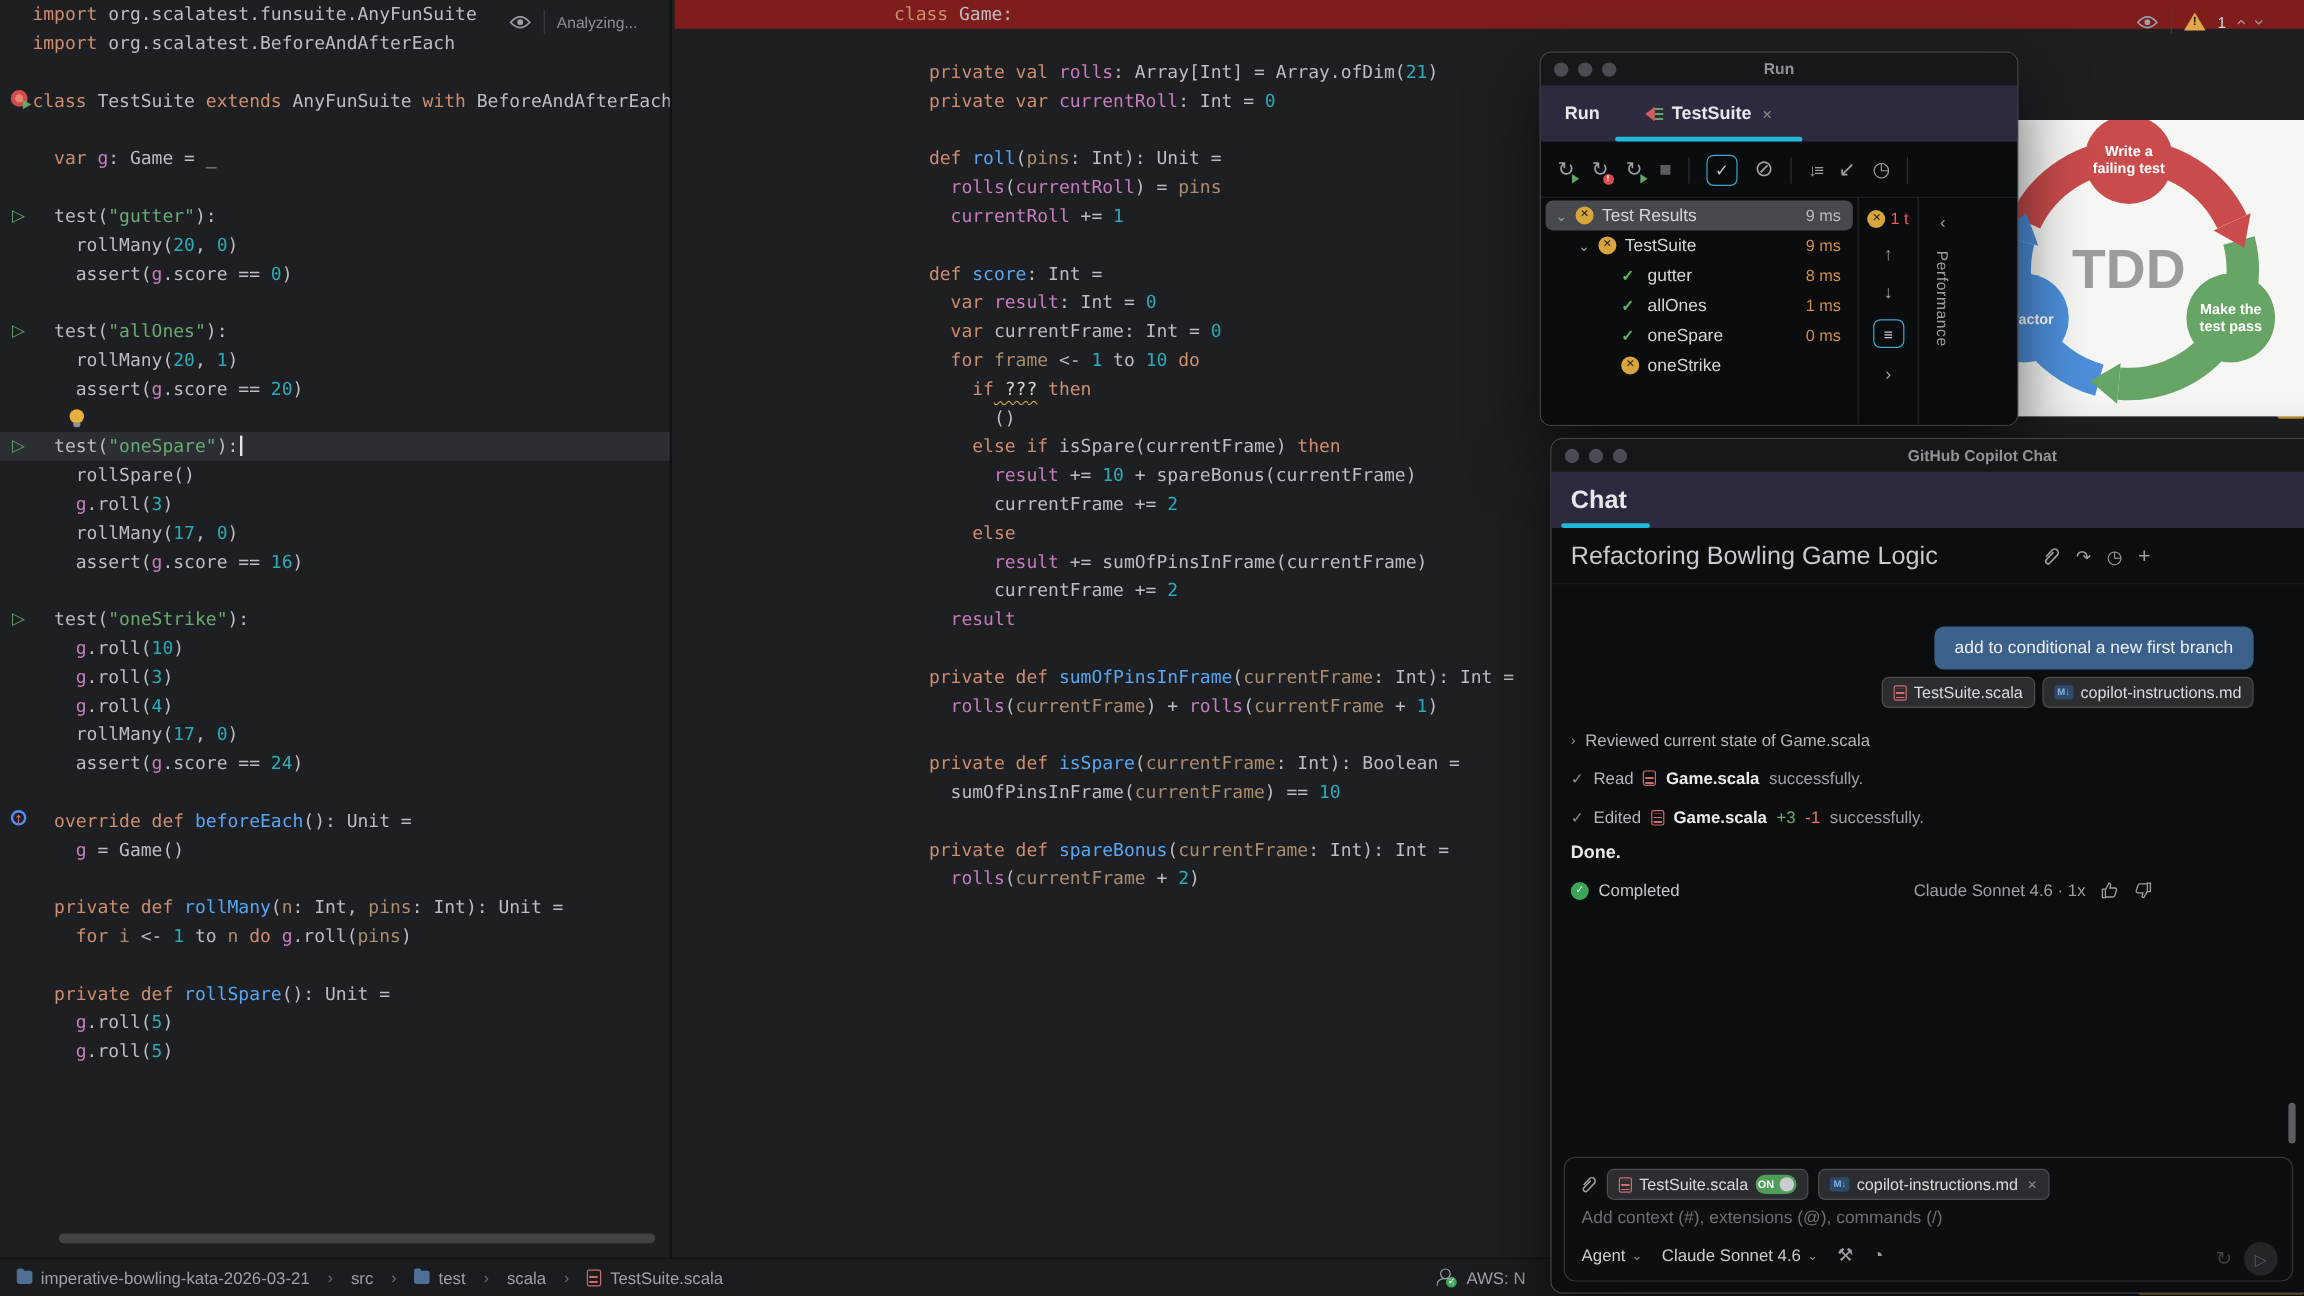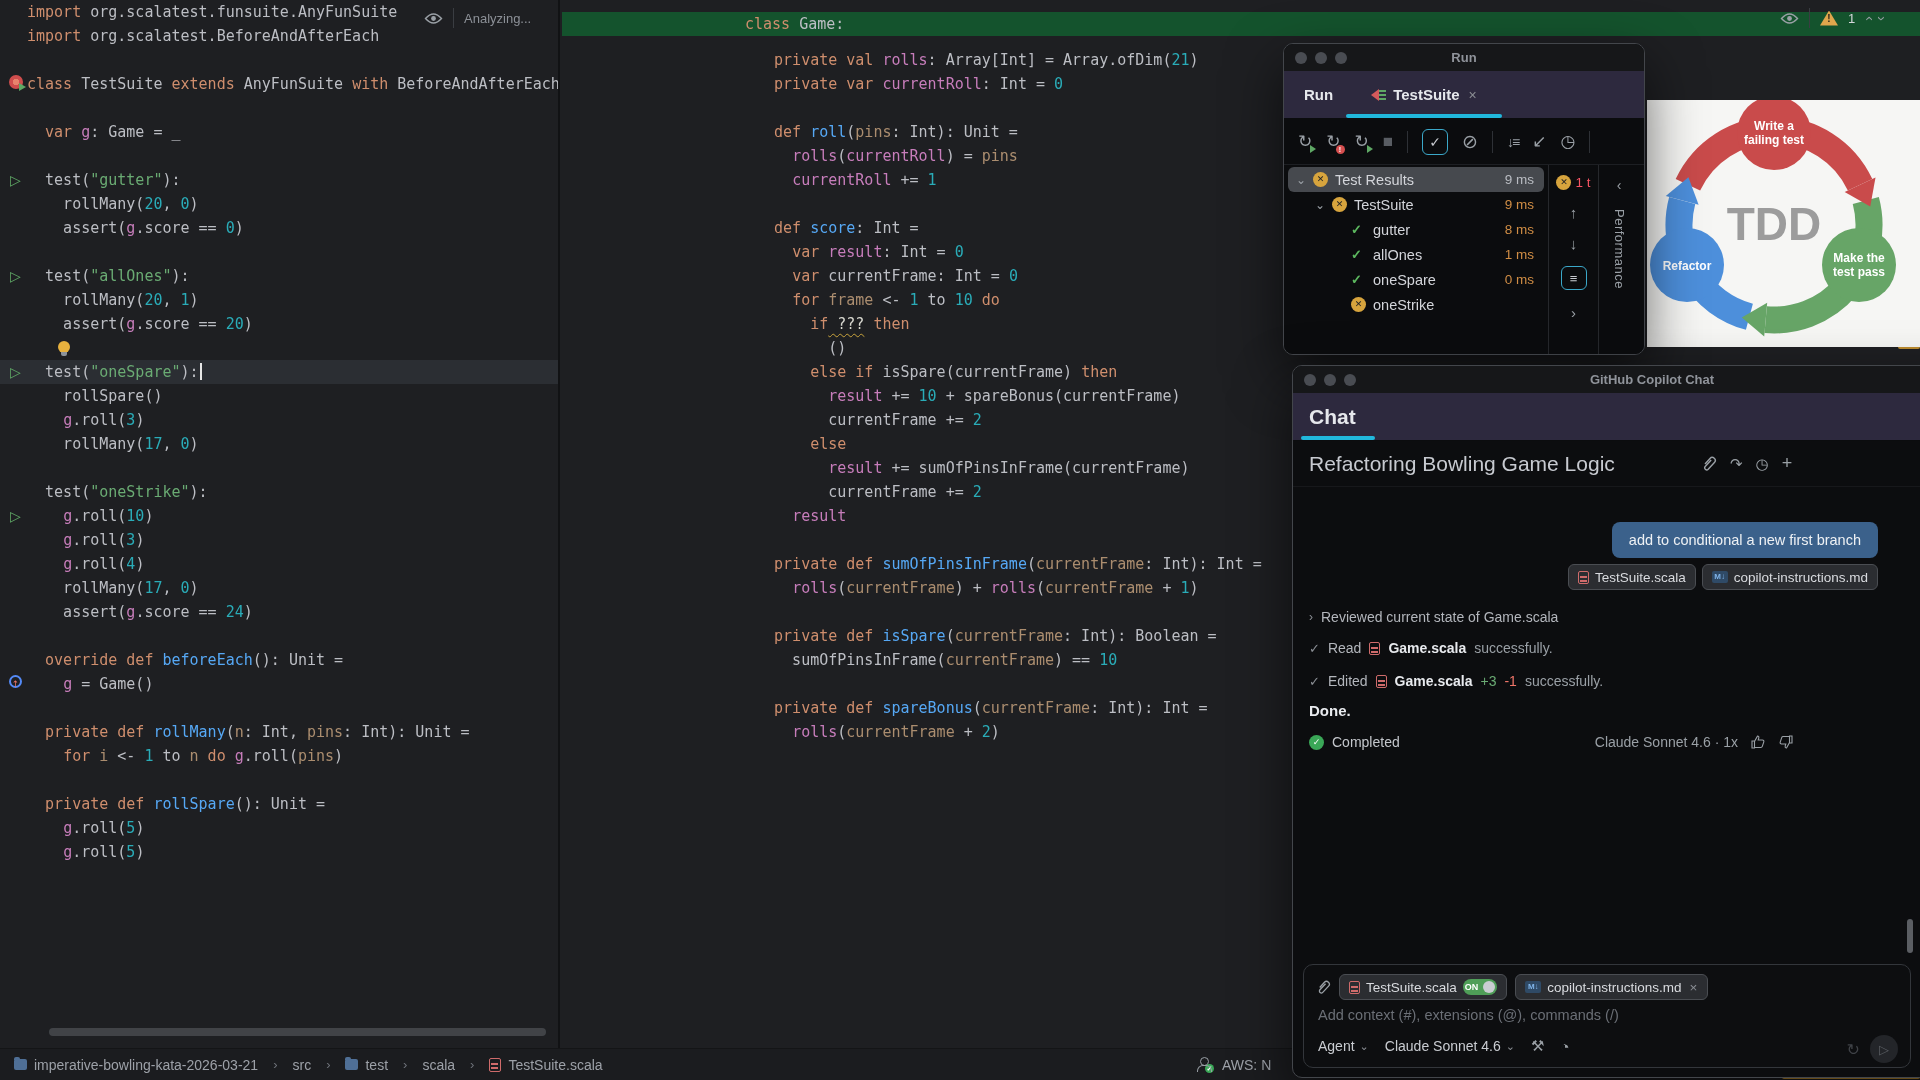--- a/index.html
+++ b/index.html
@@ -23,7 +23,7 @@
 
   #left-code { position:absolute; left:0; top:0; width:560px; }
   #middle-code { position:absolute; left:11px; top:24px; width:1358px; }
-  #middle-sticky { position:absolute; left:0; top:12px; width:1358px; height:24px; background:#14532d; }
+  #middle-sticky { position:absolute; left:0; top:0; width:1358px; height:24px; background:#7f1d1d; }
 
   #left-gutter { position:absolute; left:0; top:0; width:53px; height:1048px; }
   .g-ico { position:absolute; font:14px/18px "DejaVu Sans", sans-serif; }

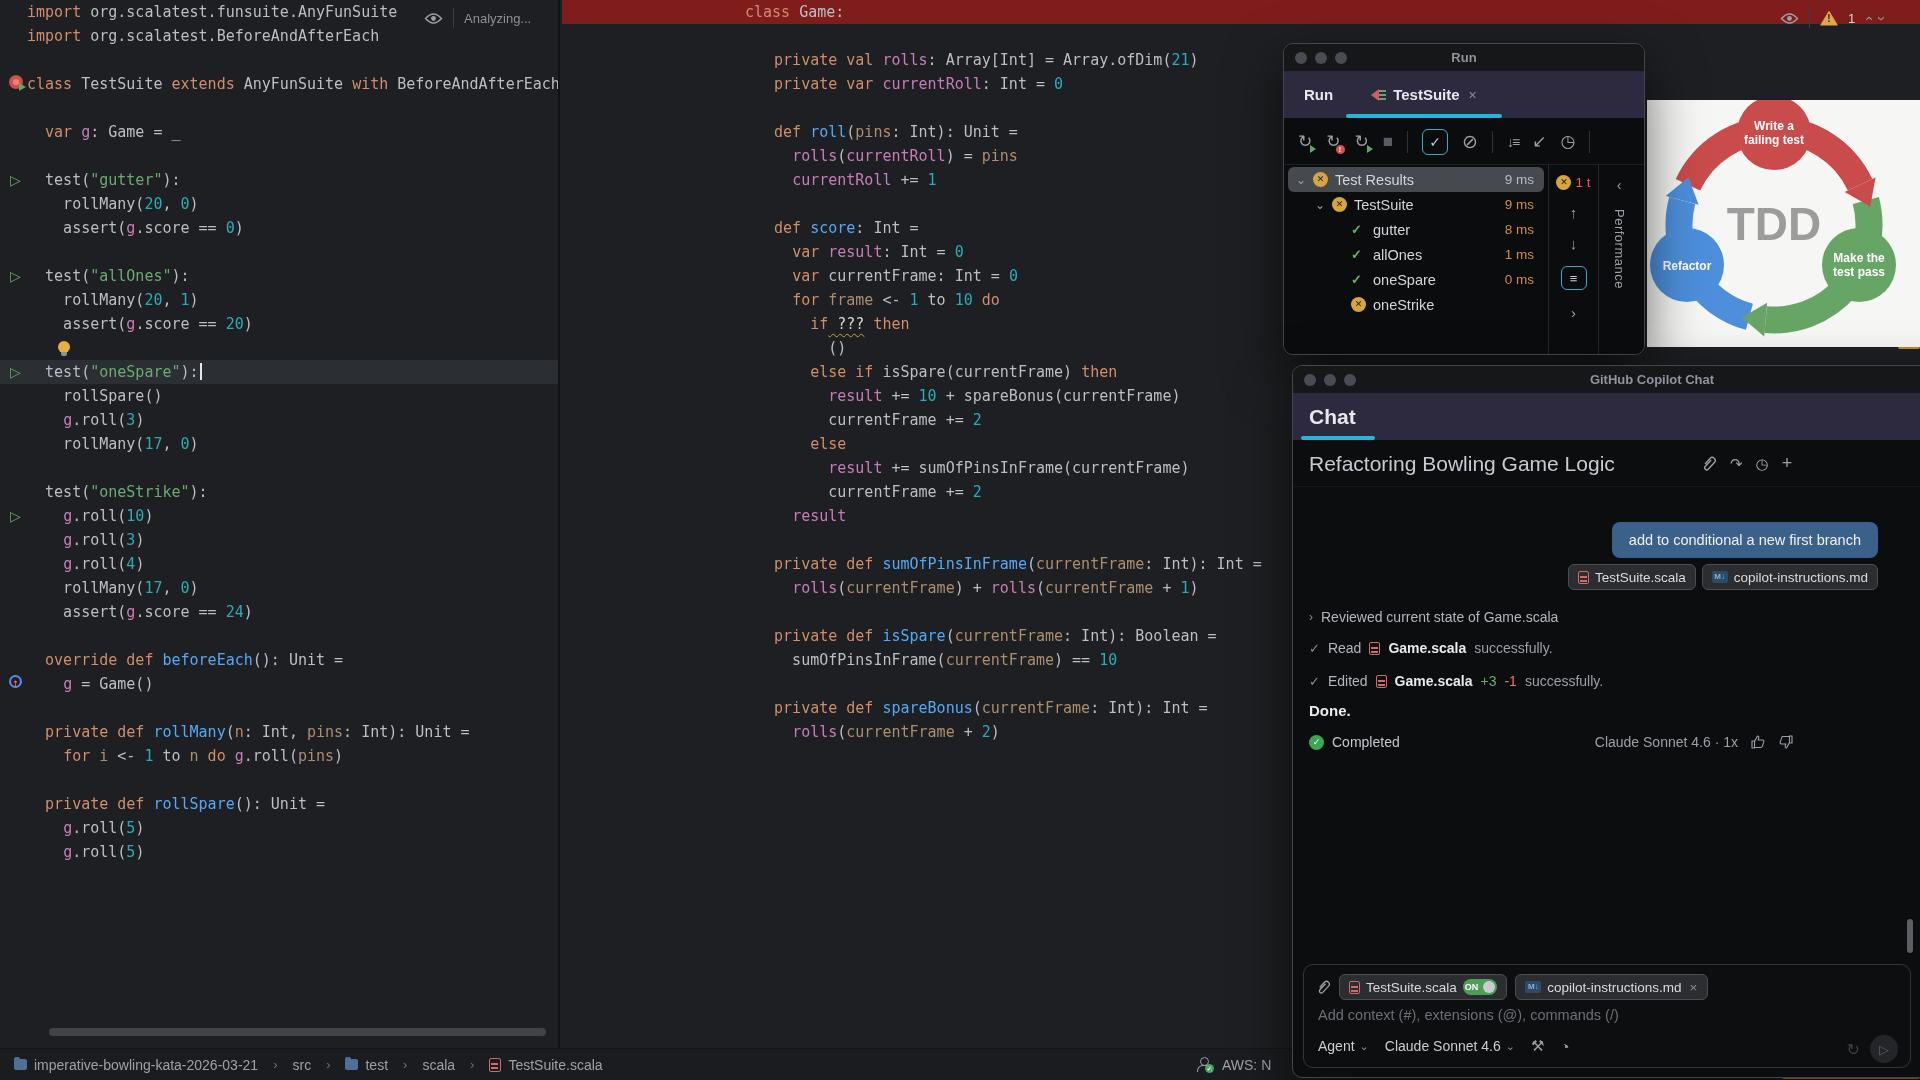--- a/index.html
+++ b/index.html
@@ -68,7 +68,7 @@
   .tab-underline { position:absolute; bottom:0; height:4px; border-radius:2px; background:#21b8dc; }
 
   
-  #run-window { left:1283px; top:43px; width:362px; height:312px; z-index:10; }
+  #run-window { left:1283px; top:43px; width:399px; height:312px; z-index:10; }
   #run-tab-label { margin-left:20px; font-size:15px; font-weight:bold; color:#e6e8ec; }
   #suite-tab { display:flex; align-items:center; gap:7px; margin-left:38px; }
   #suite-tab .lbl { font-size:15px; font-weight:bold; color:#e6e8ec; }

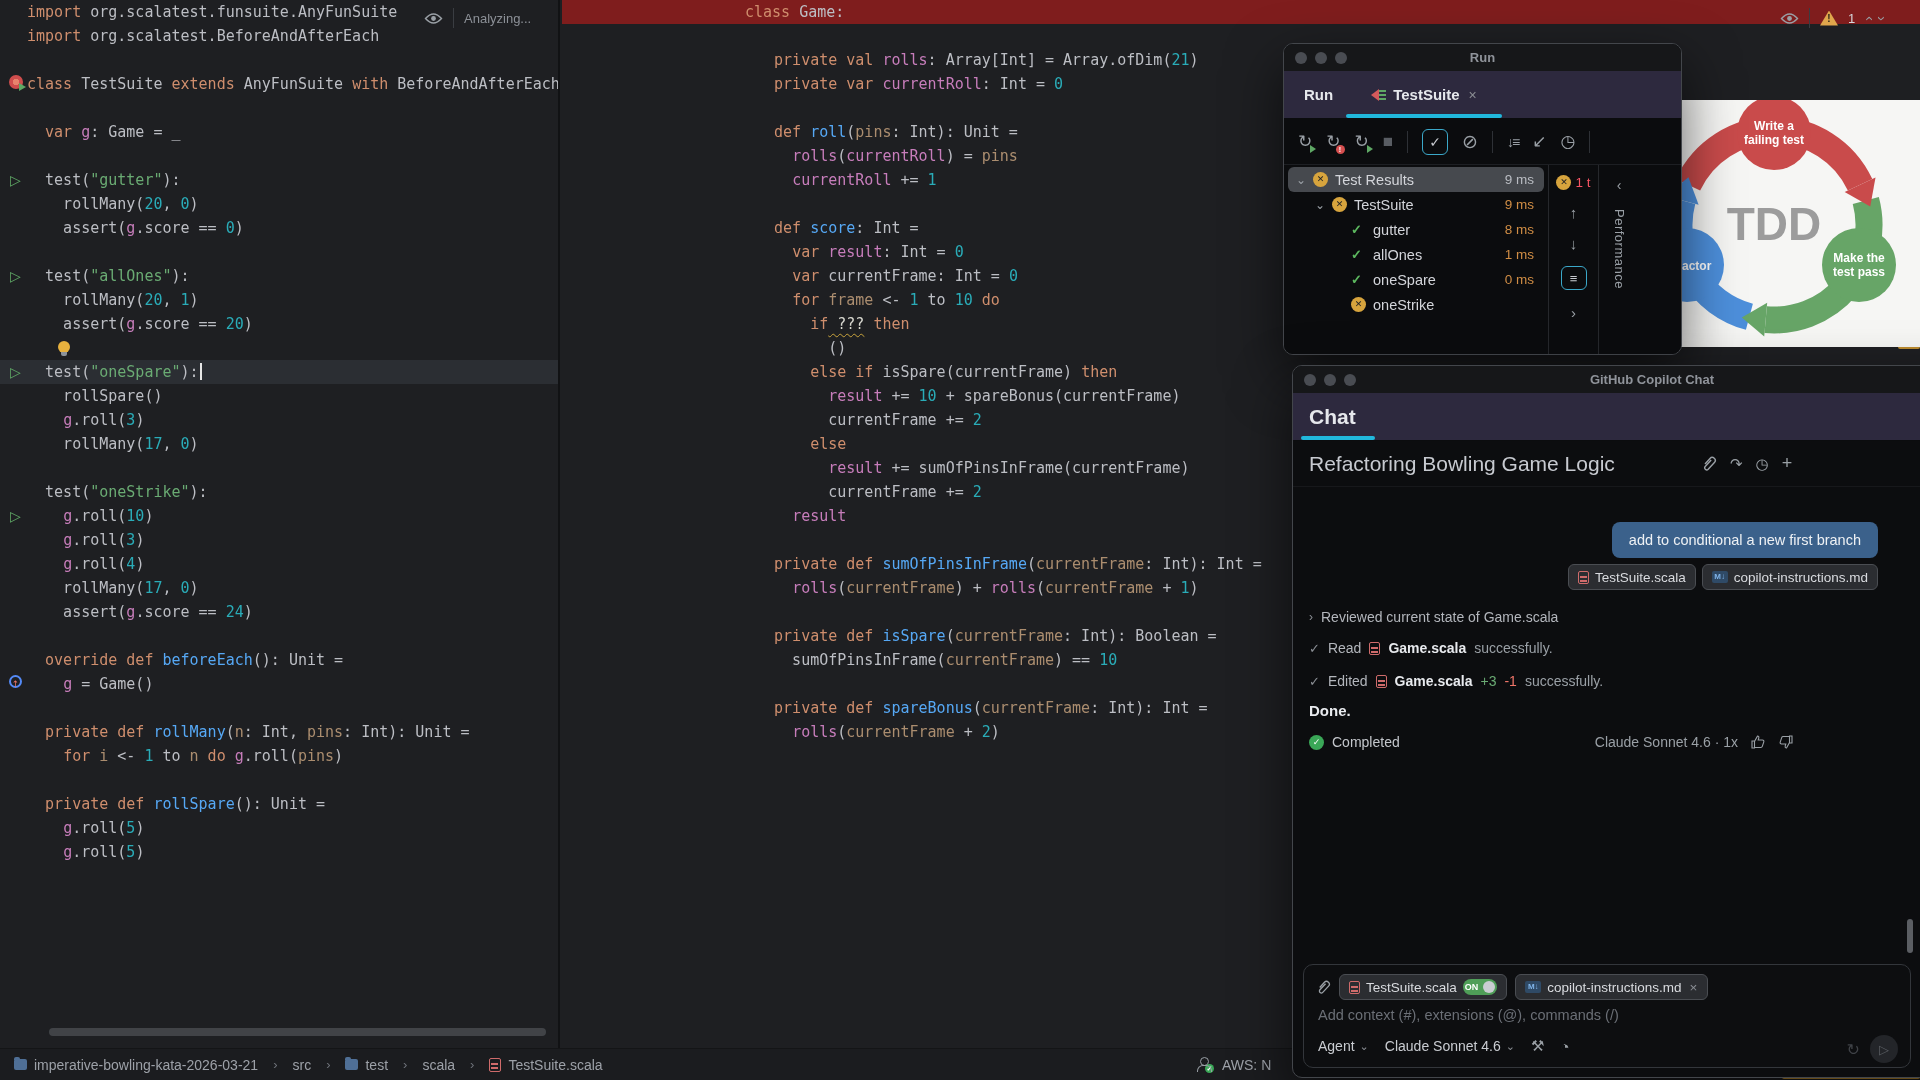--- a/index.html
+++ b/index.html
@@ -172,6 +172,7 @@
         <div class="code-line"><span class="tk-pl">    rollSpare()</span></div>
         <div class="code-line"><span class="tk-pl">    </span><span class="tk-fld">g</span><span class="tk-pl">.roll(</span><span class="tk-num">3</span><span class="tk-pl">)</span></div>
         <div class="code-line"><span class="tk-pl">    rollMany(</span><span class="tk-num">17</span><span class="tk-pl">, </span><span class="tk-num">0</span><span class="tk-pl">)</span></div>
+        <div class="code-line"><span class="tk-pl">    assert(</span><span class="tk-fld">g</span><span class="tk-pl">.score == </span><span class="tk-num">16</span><span class="tk-pl">)</span></div>
         <div class="code-line"></div>
         <div class="code-line"><span class="tk-pl">  test(</span><span class="tk-str">"oneStrike"</span><span class="tk-pl">):</span></div>
         <div class="code-line"><span class="tk-pl">    </span><span class="tk-fld">g</span><span class="tk-pl">.roll(</span><span class="tk-num">10</span><span class="tk-pl">)</span></div>

